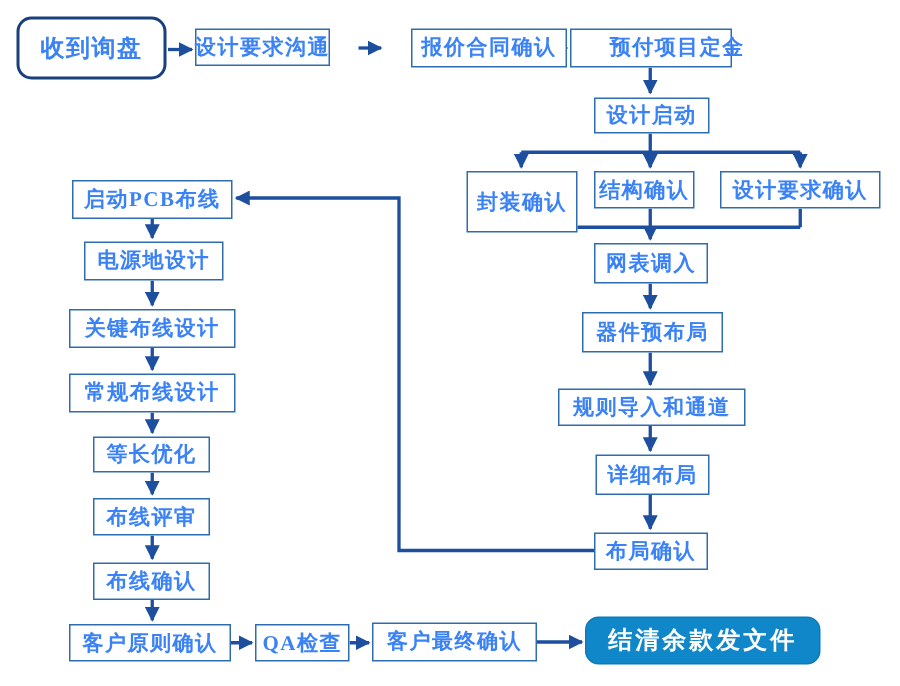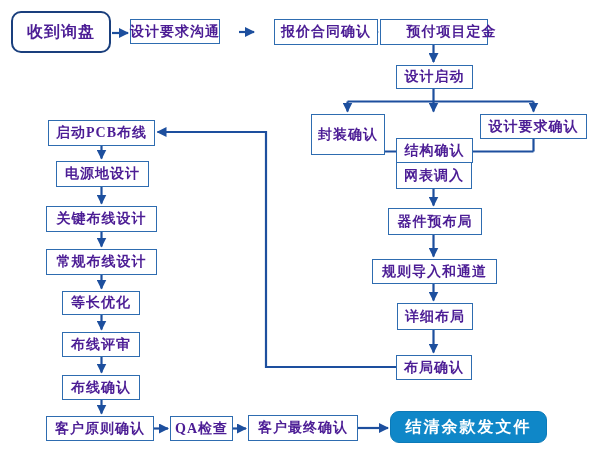--- a/index.html
+++ b/index.html
@@ -18,7 +18,7 @@
     box-sizing:border-box;
     background:#ffffff;
     border:1px solid #2e6cb0;
-    color:#4c1d95;
+    color:#3b82f6;
     font-size:14px;
     font-weight:bold;
     letter-spacing:1px;

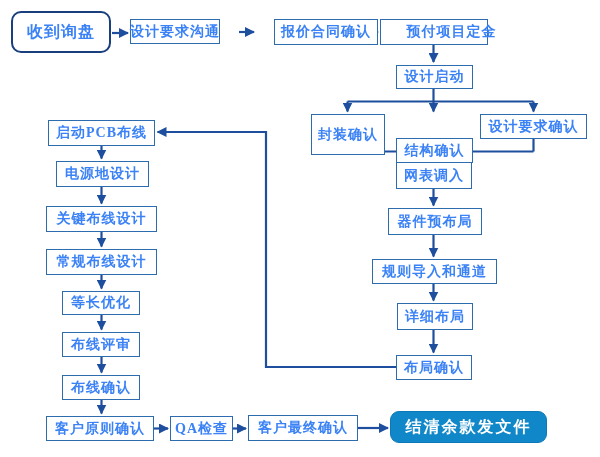--- a/index.html
+++ b/index.html
@@ -48,7 +48,7 @@
   #n-prepay-deposit{left:380px;top:19px;width:108px;height:26px;padding-left:35px;}
   #n-design-start{left:396px;top:65px;width:77px;height:24px;}
   #n-package-confirm{left:311px;top:114px;width:74px;height:41px;}
-  #n-structure-confirm{left:396px;top:114px;width:77px;height:25px;margin-top:24px;}
+  #n-structure-confirm{left:396px;top:114px;width:67px;height:25px;}
   #n-design-req-confirm{left:480px;top:114px;width:107px;height:25px;}
   #n-netlist-import{left:396px;top:162px;width:76px;height:27px;}
   #n-component-preplace{left:388px;top:208px;width:94px;height:27px;}

